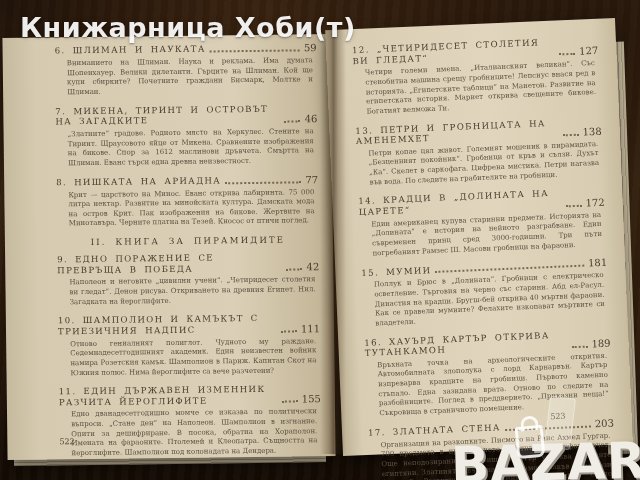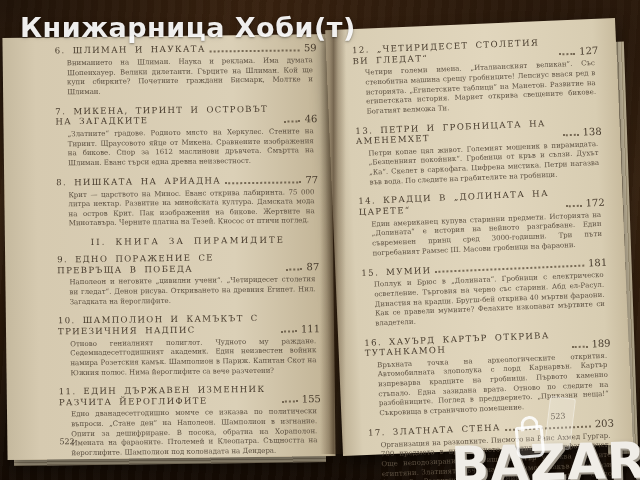--- a/index.html
+++ b/index.html
@@ -138,7 +138,7 @@
         <div class="entry-line">
           <span class="entry-title">9. Едно поражение се превръща в победа</span>
           <span class="leader"></span>
-          <span class="entry-page">87</span>
+          <span class="entry-page">42</span>
         </div>
         <p class="entry-desc">Наполеон и неговите „цивилни учени“. „Четиридесет столетия ви гледат“. Денон рисува. Откриването на древния Египет. Нил. Загадката на йероглифите.</p>
       </div>

